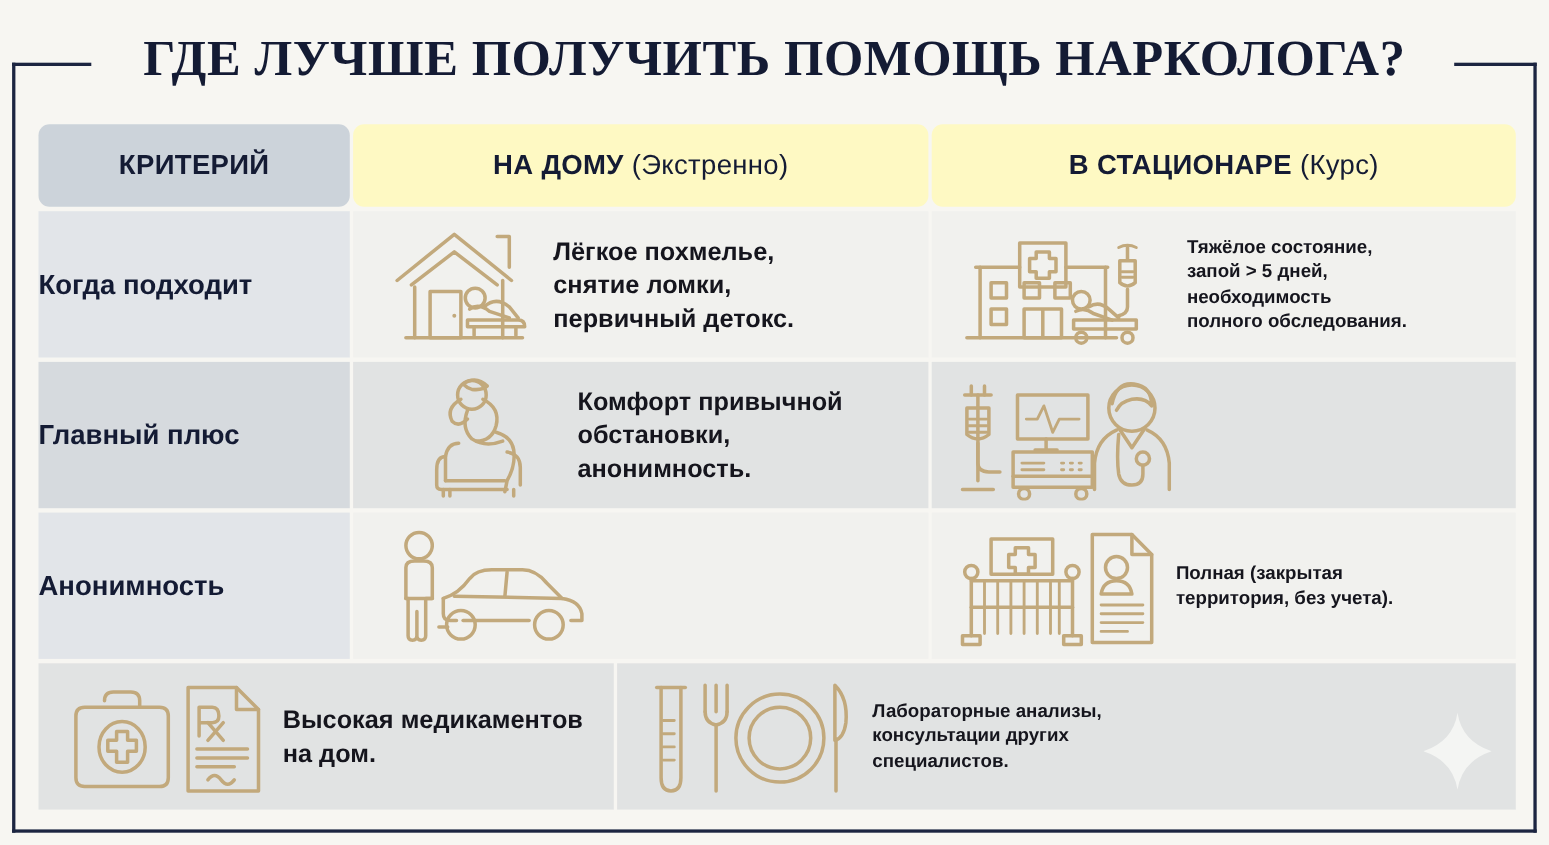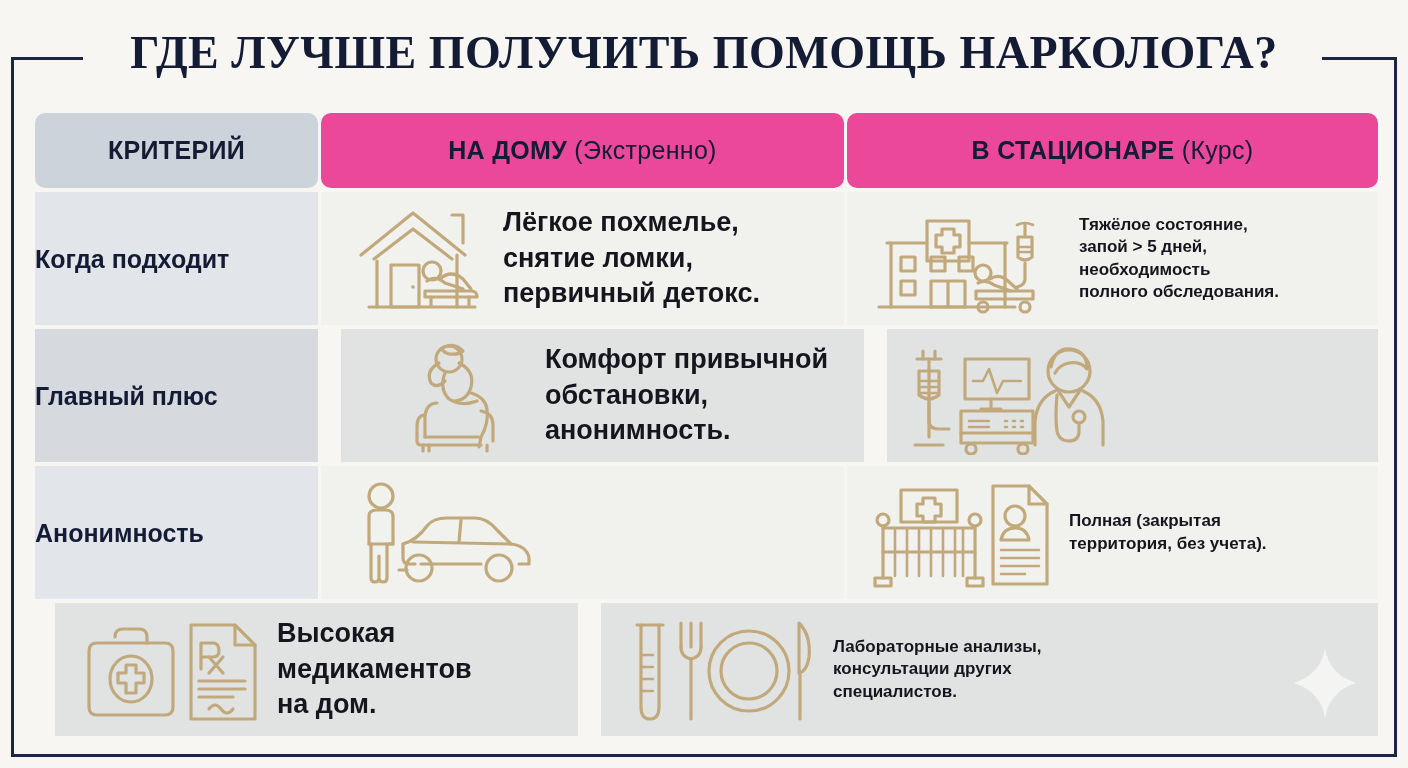--- a/index.html
+++ b/index.html
@@ -57,7 +57,7 @@
 
   
   .header-row .cell-crit { background: #ccd3da; }
-  .header-row .cell-col  { background: #ec4899; }
+  .header-row .cell-col  { background: #fef9c3; }
 
   .data-row.odd  .cell-crit { background: #e2e5e9; }
   .data-row.odd  .cell-col  { background: #f1f1ee; }

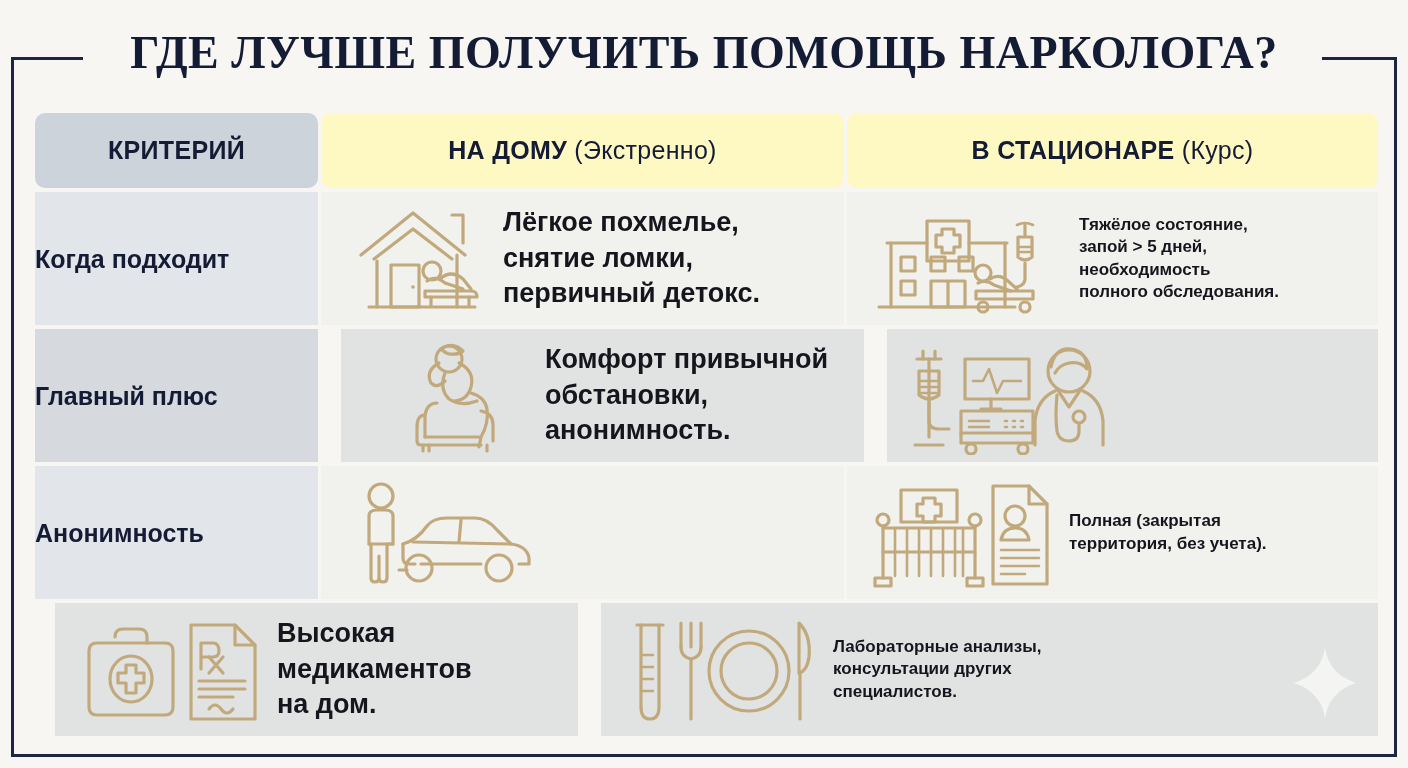--- a/index.html
+++ b/index.html
@@ -88,7 +88,7 @@
     display: flex; align-items: center; justify-content: center;
   }
   .desc {
-    font-size: 27px; font-weight: bold; color: #15151d;
+    font-size: 23px; font-weight: bold; color: #15151d;
     line-height: 1.32; white-space: pre-line;
   }
   .hosp .desc { font-size: 17px; }

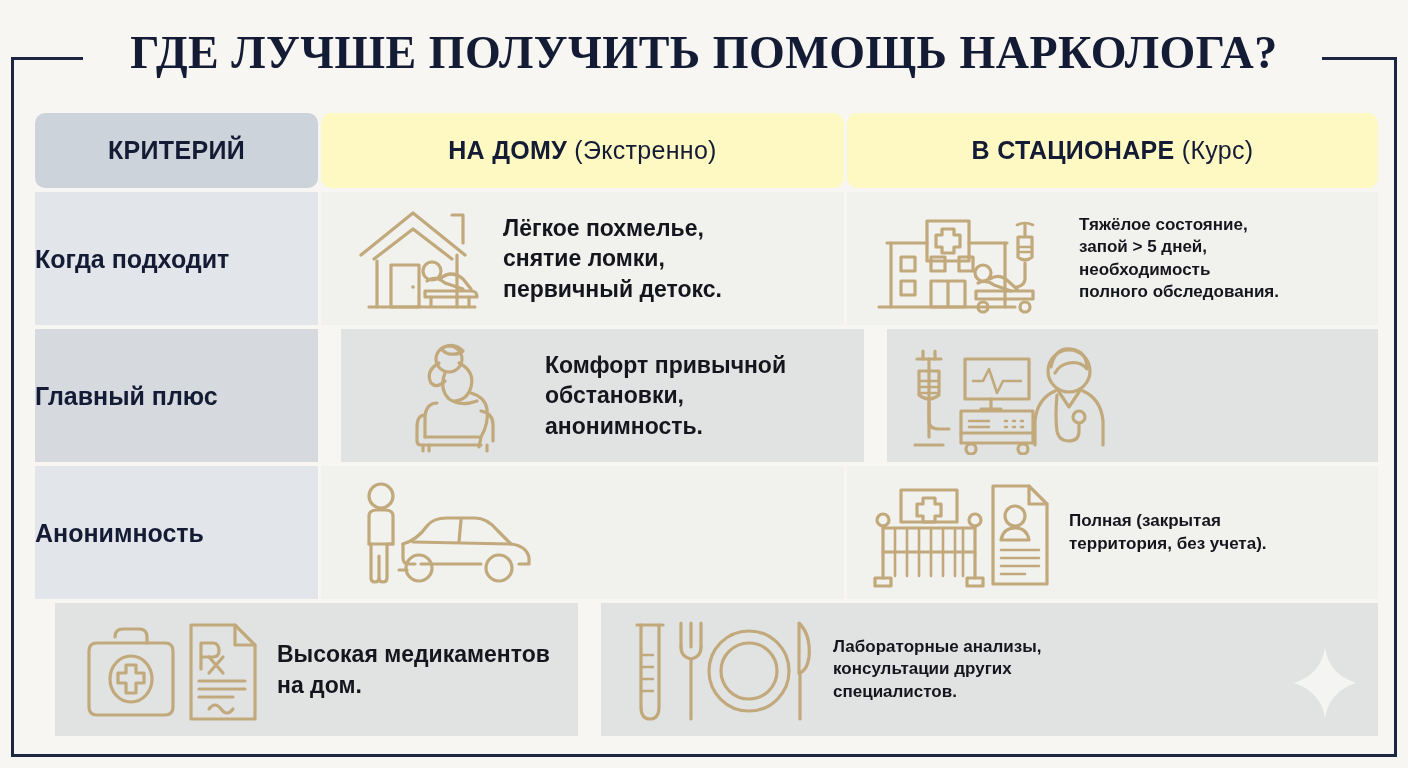--- a/index.html
+++ b/index.html
@@ -62,7 +62,7 @@
   .data-row.odd  .cell-crit { background: #e2e5e9; }
   .data-row.odd  .cell-col  { background: #f1f1ee; }
   .data-row.even .cell-crit { background: #d6dade; }
-  .data-row.even .cell-col  { background: #e1e3e3; margin-left: 20px; }
+  .data-row.even .cell-col  { background: #e1e3e3; }
 
   .header-row .cell-crit,
   .header-row .cell-col { justify-content: center; border-radius: 10px; }

